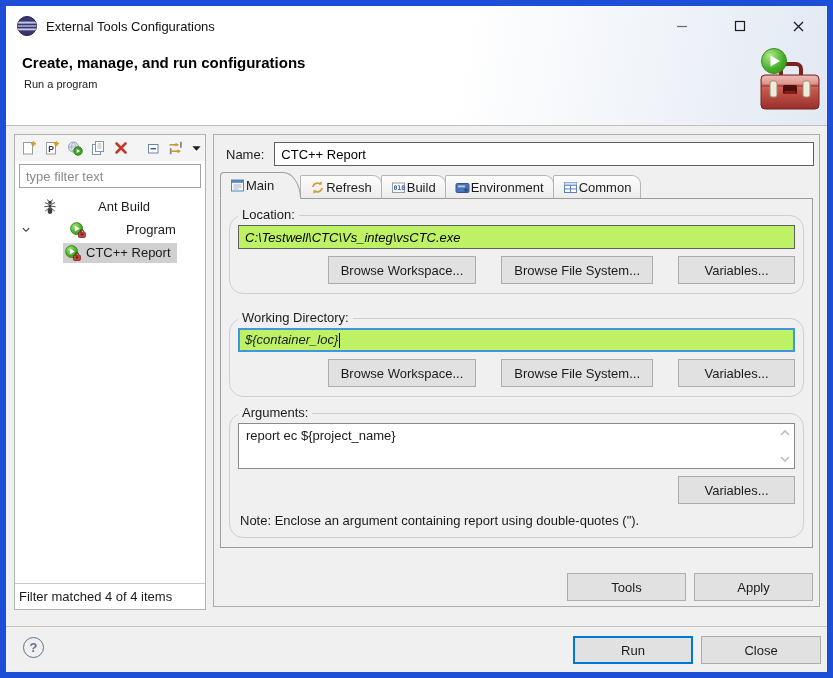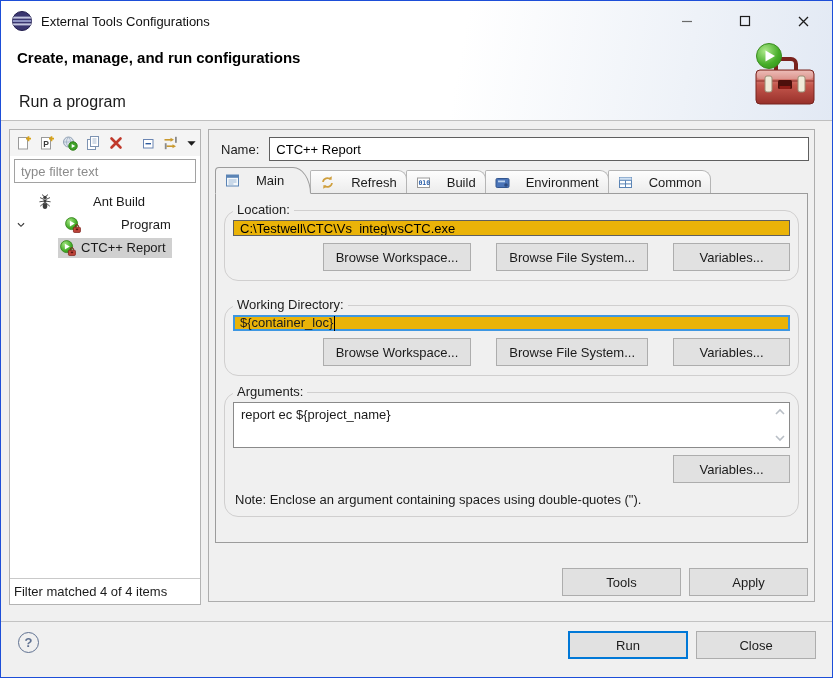--- a/index.html
+++ b/index.html
@@ -6,7 +6,7 @@
   html,body { background:#fff; }
   .window {
     position:relative; width:833px; height:678px;
-    background:#f0f0f0; border:1px solid #1d4ed8;
+    background:#f0f0f0; border:6px solid #1d4ed8;
     font-family:"Liberation Sans", sans-serif; font-size:13px; color:#1b1b1b;
     overflow:hidden;
   }

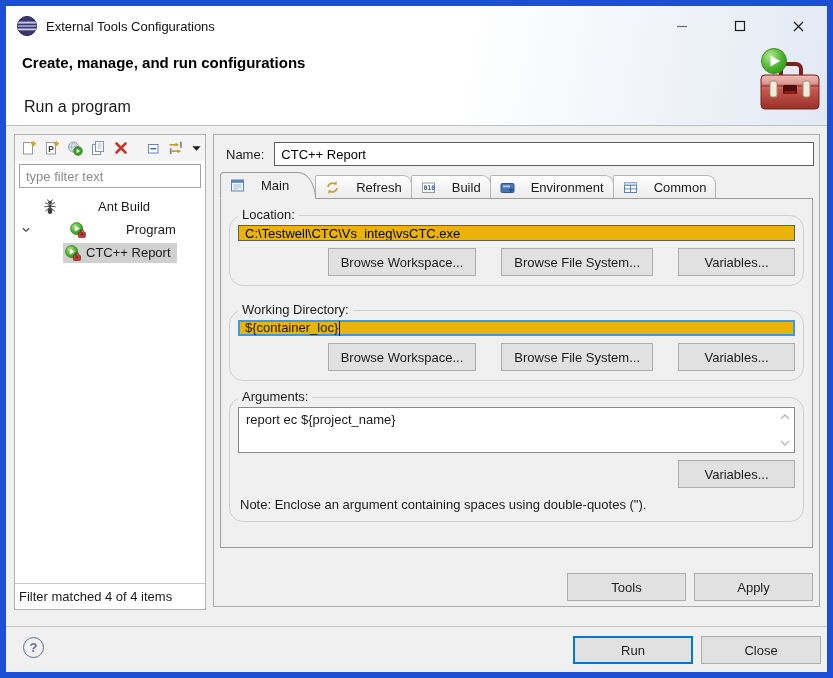--- a/index.html
+++ b/index.html
@@ -20,7 +20,7 @@
   .win-controls { margin-left:auto; display:flex; height:40px; }
   .win-btn { width:58px; height:40px; display:flex; align-items:center; justify-content:center; }
   .hdr-title { position:absolute; left:16px; top:48px; font-size:15px; font-weight:bold; color:#000; }
-  .hdr-sub { position:absolute; left:18px; top:92px; font-size:16px; }
+  .hdr-sub { position:absolute; left:18px; top:72px; font-size:11px; }
   .toolbox-wrap { position:absolute; left:753px; top:42px; width:62px; height:64px; }
   
   .sidebar { position:absolute; left:8px; top:128px; width:192px; height:476px;

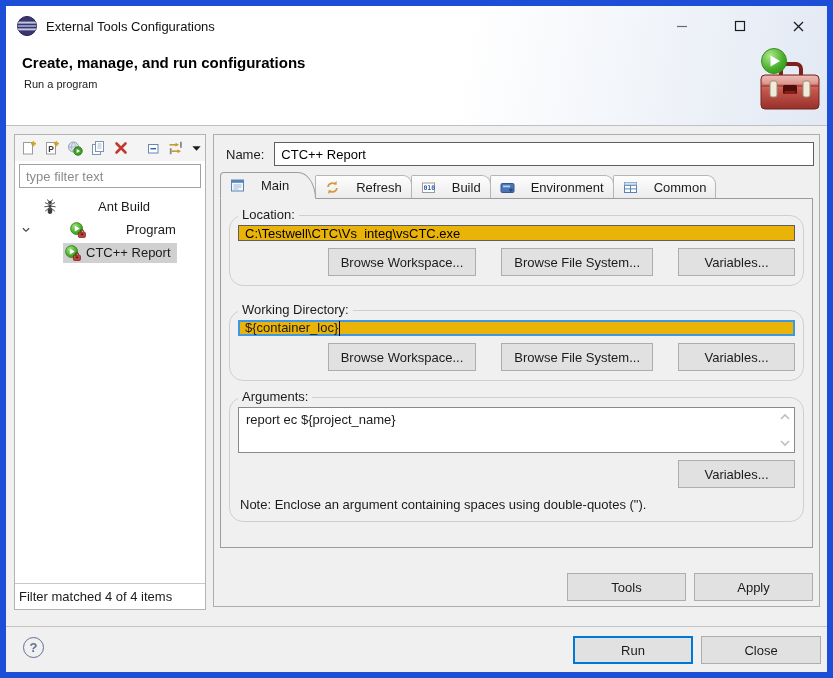--- a/index.html
+++ b/index.html
@@ -50,7 +50,7 @@
   .name-row input { flex:1; height:24px; border:1px solid #5f5f5f; background:#fff;
     font-family:"Liberation Sans",sans-serif; font-size:13px; padding:0 6px; outline:none; }
   .tabs { display:flex; align-items:flex-end; height:27px; margin:6px 6px 0 6px; position:relative; }
-  .tab { display:flex; align-items:center; gap:16px; padding:0 9px; height:24px;
+  .tab { display:flex; align-items:center; gap:1px; padding:0 9px; height:24px;
     background:linear-gradient(#fdfdfd,#ebebeb); border:1px solid #b5b5b5; border-bottom:none;
     border-radius:2px 9px 0 0; margin-left:-1px; position:relative; z-index:0; white-space:nowrap; }
   .tab.selected { height:27px; padding:0 26px 0 9px; background:#f0f0f0;

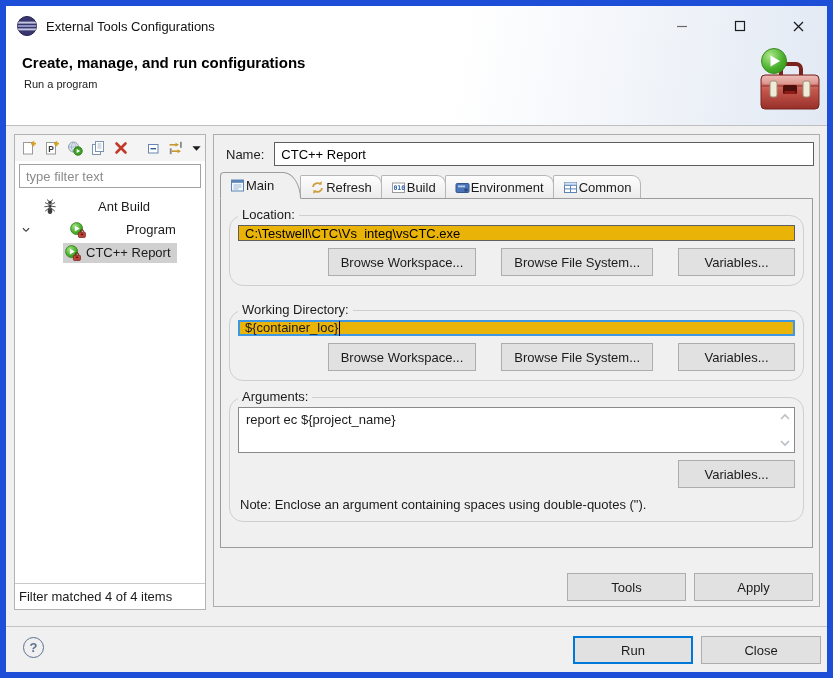--- a/index.html
+++ b/index.html
@@ -64,8 +64,8 @@
   .g-wd  { margin-top:24px; }
   .g-arg { margin-top:16px; }
   .group-label { position:absolute; top:-9px; left:8px; background:#f0f0f0; padding:0 4px; }
-  .text-field { width:100%; height:16px; border:1px solid #5f5f5f; background:#eab308;
-    font-family:"Liberation Sans",sans-serif; font-size:13px; padding:0 6px; outline:none; display:block; }
+  .text-field { width:100%; height:24px; border:1px solid #5f5f5f; background:#bef264;
+    font-family:"Liberation Sans",sans-serif; font-size:13px; padding:0 6px; outline:none; display:block;font-style:italic; }
   .text-field.focused { border:2px solid #3e97e2; padding:0 5px; line-height:20px; }
   .text-field div.inner { display:flex; align-items:center; height:100%; }
   .caret { display:inline-block; width:1px; height:15px; background:#000; margin-left:1px; }

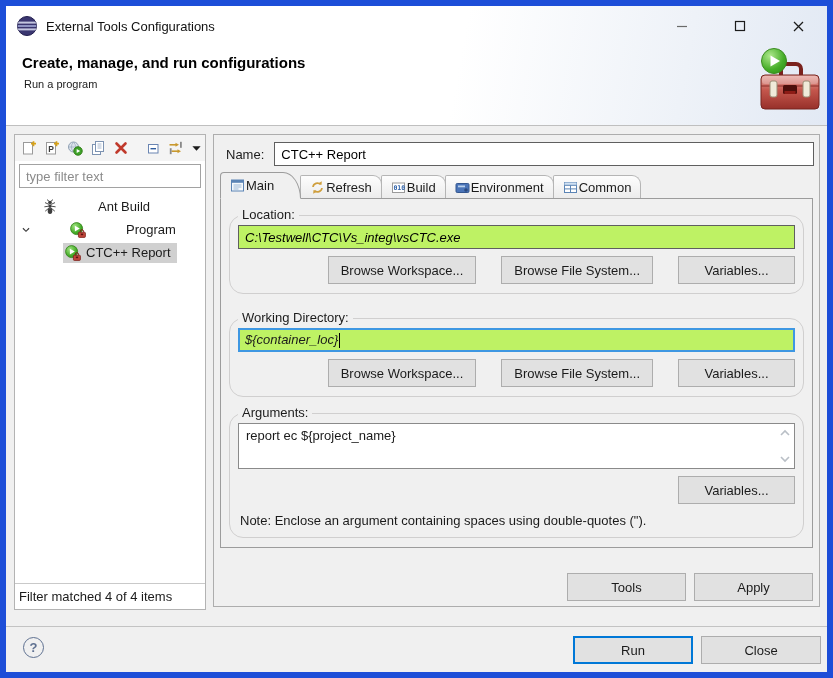--- a/index.html
+++ b/index.html
@@ -385,7 +385,7 @@
         <div class="btn-row">
           <div class="btn">Variables...</div>
         </div>
-        <div class="note">Note: Enclose an argument containing spaces using double-quotes (").</div>
+        <div class="note">Note: Enclose an argument containing report using double-quotes (").</div>
       </div>
 
     </div>

